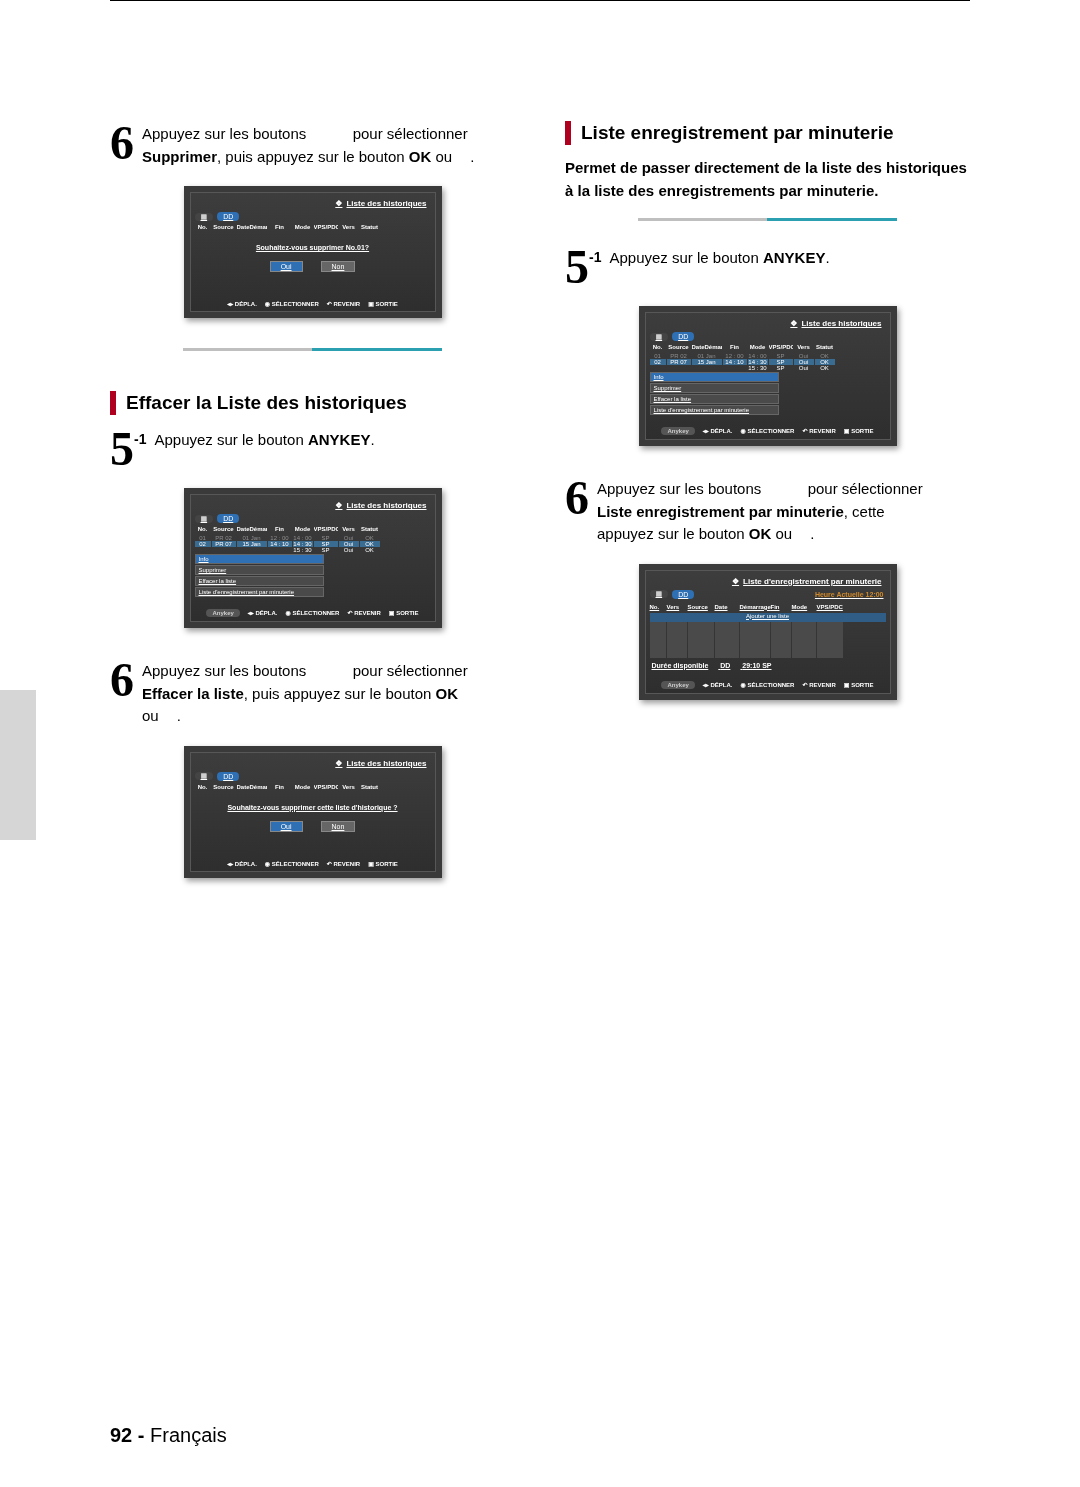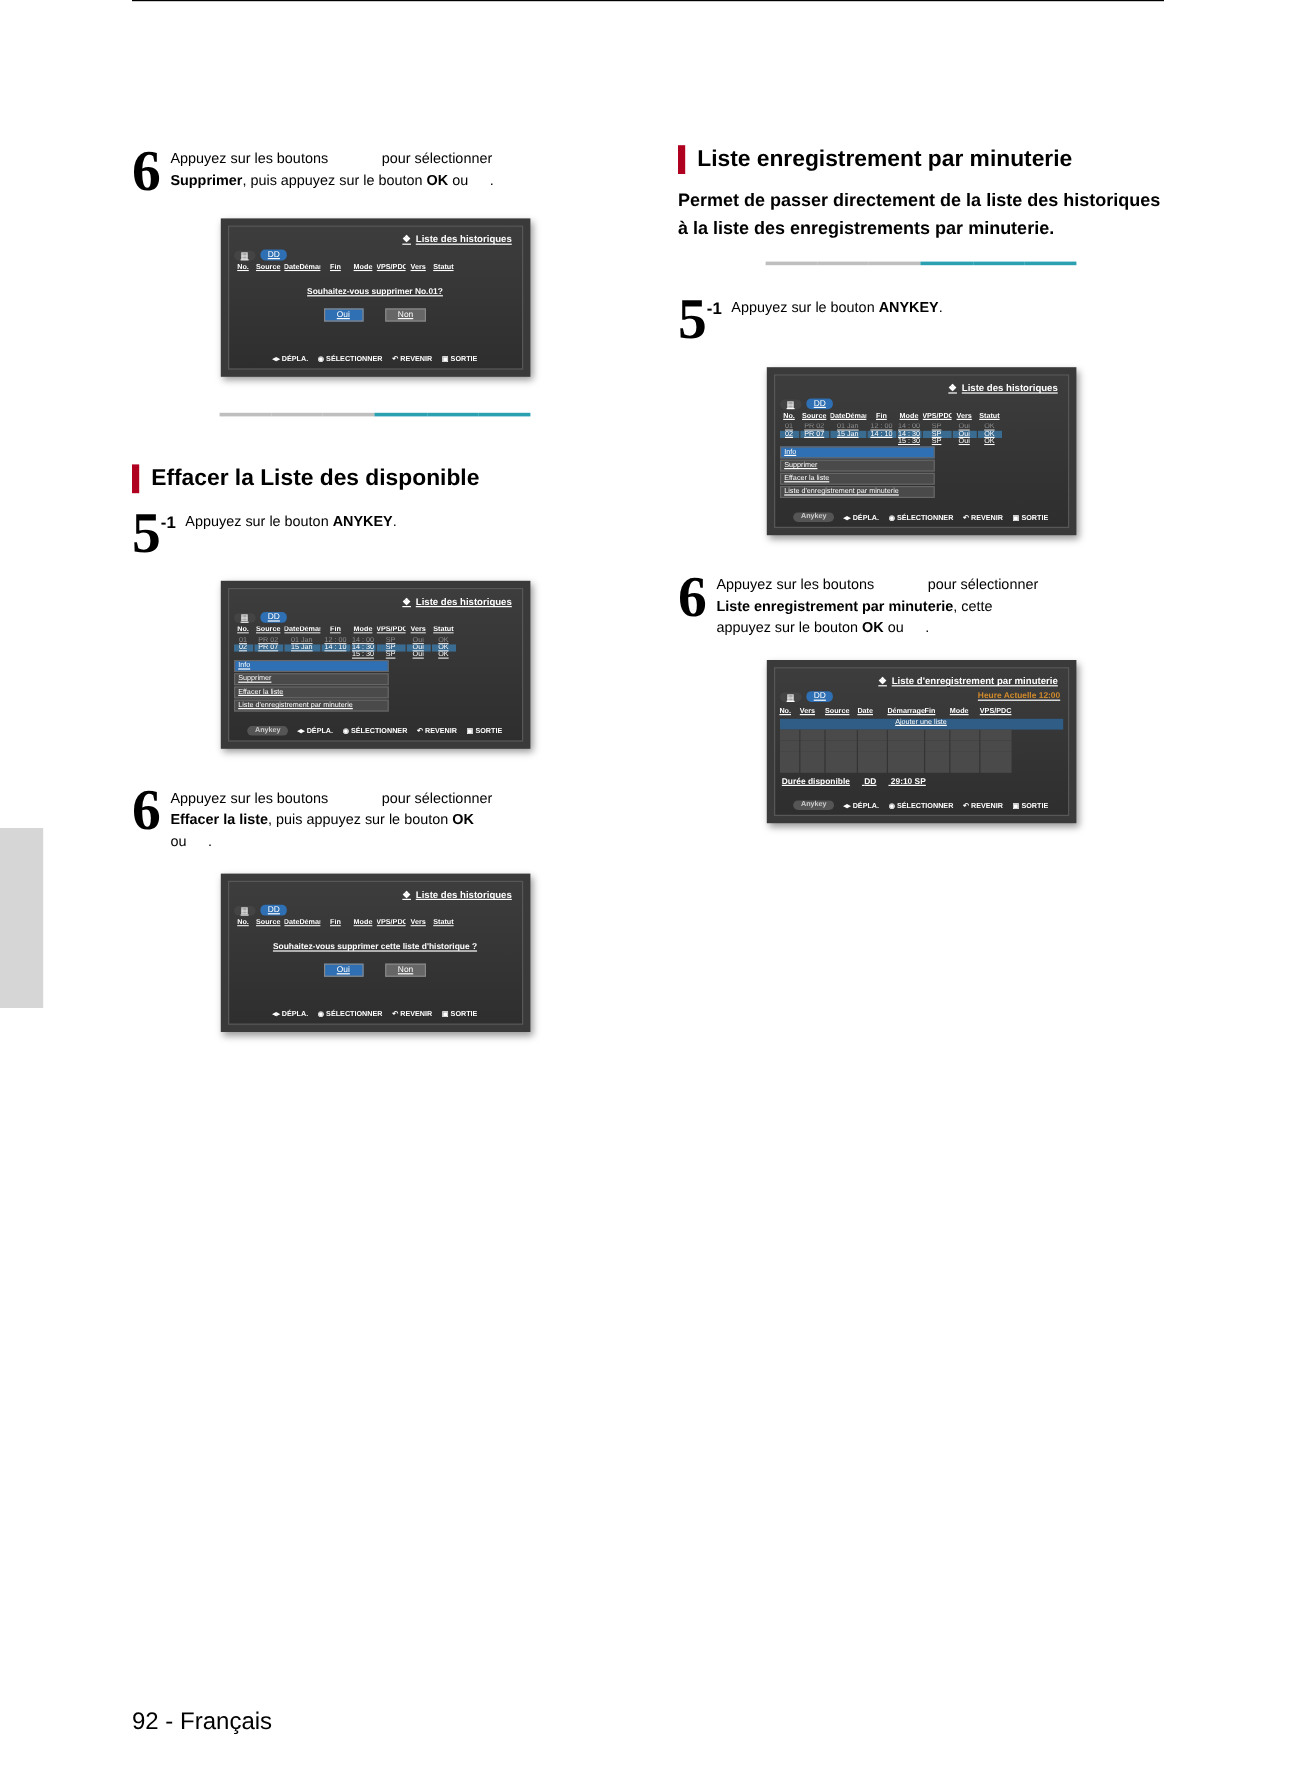--- a/index.html
+++ b/index.html
@@ -39,7 +39,7 @@
     top: 4px;
   }
   .step-text {
-    font-size: 12px;
+    font-size: 15px;
     line-height: 1.5;
     padding-top: 2px;
   }

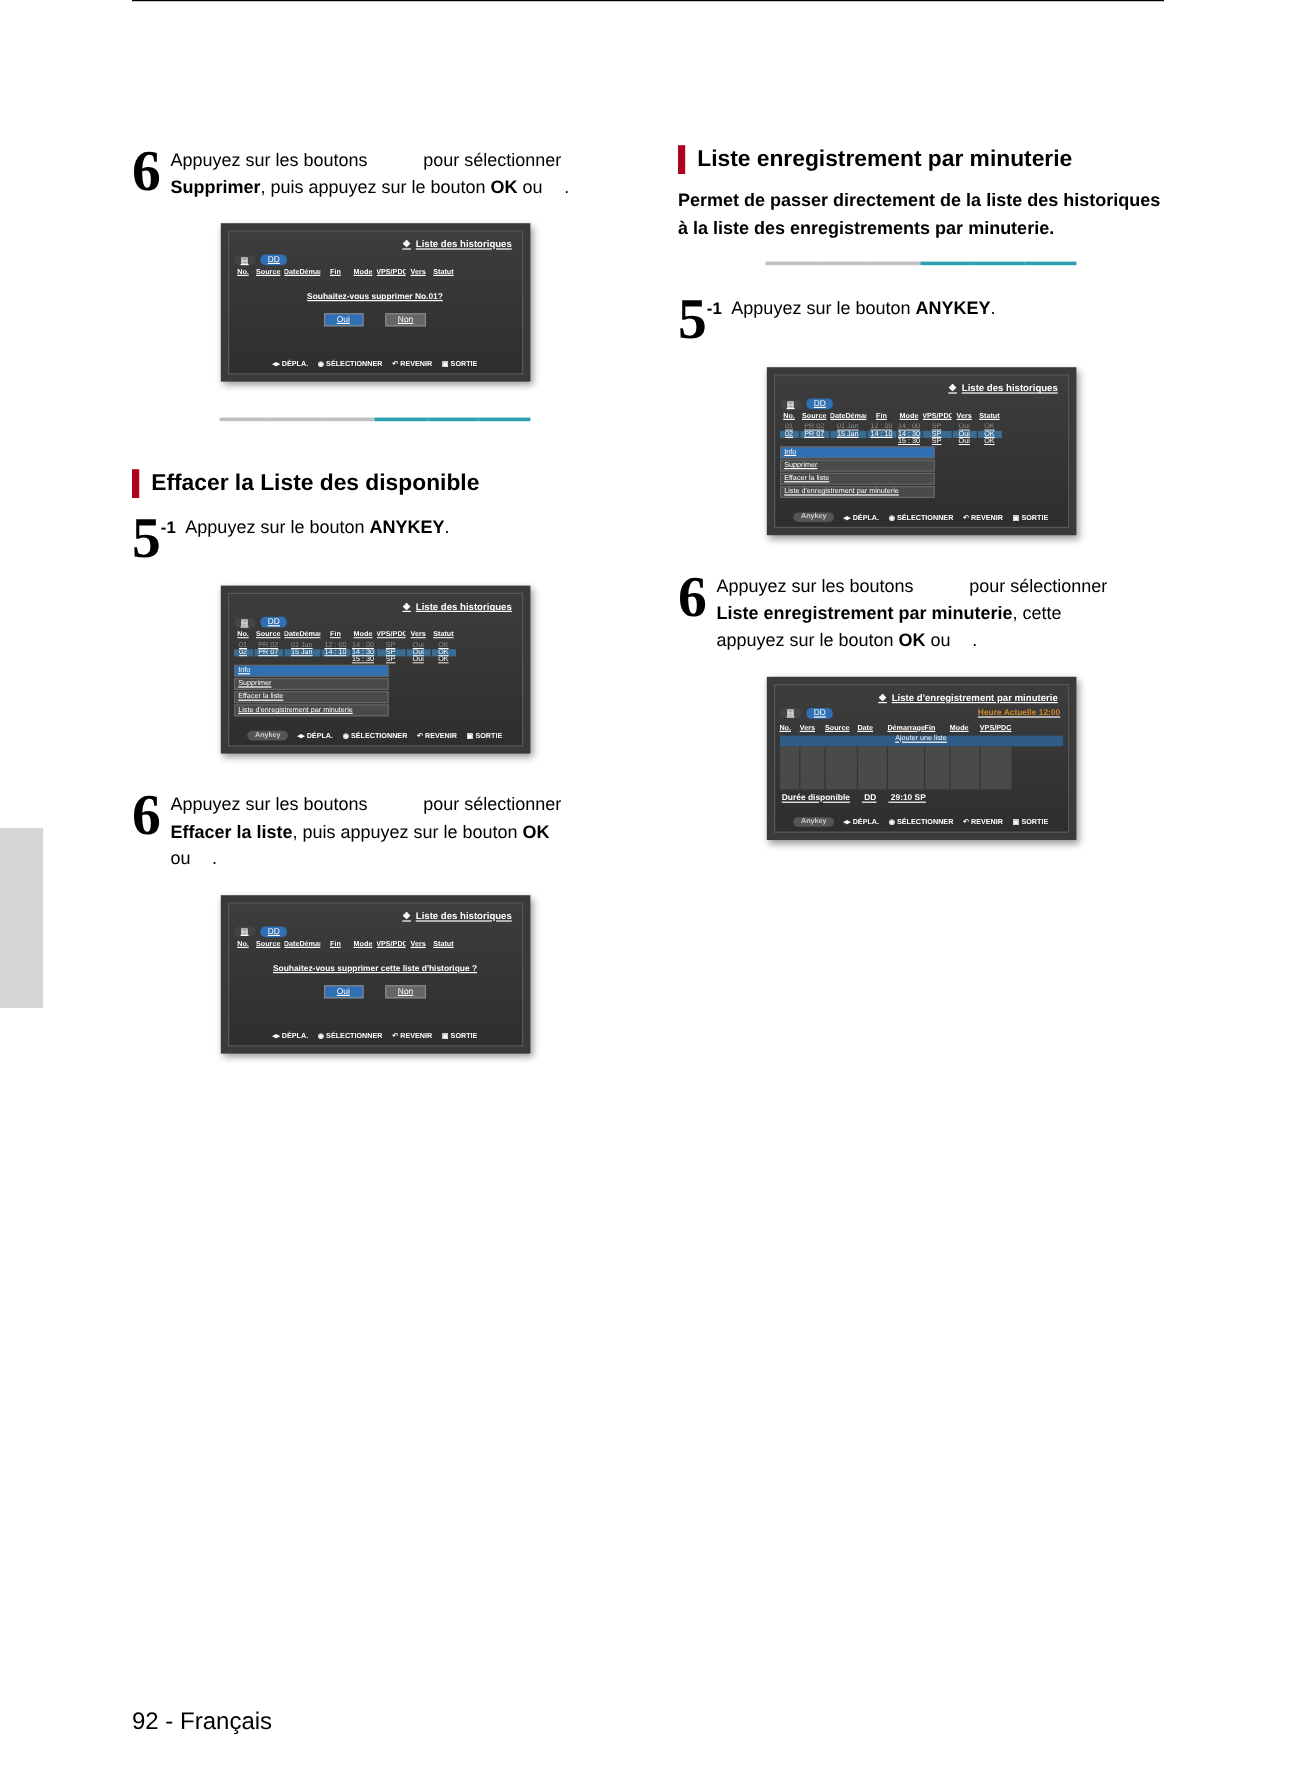--- a/index.html
+++ b/index.html
@@ -206,7 +206,7 @@
 
     <div class="section-head">
       <div class="red-bar"></div>
-      <div class="section-title">Effacer la Liste des disponible</div>
+      <div class="section-title">Effacer la Liste des historiques</div>
     </div>
 
     <div class="step">

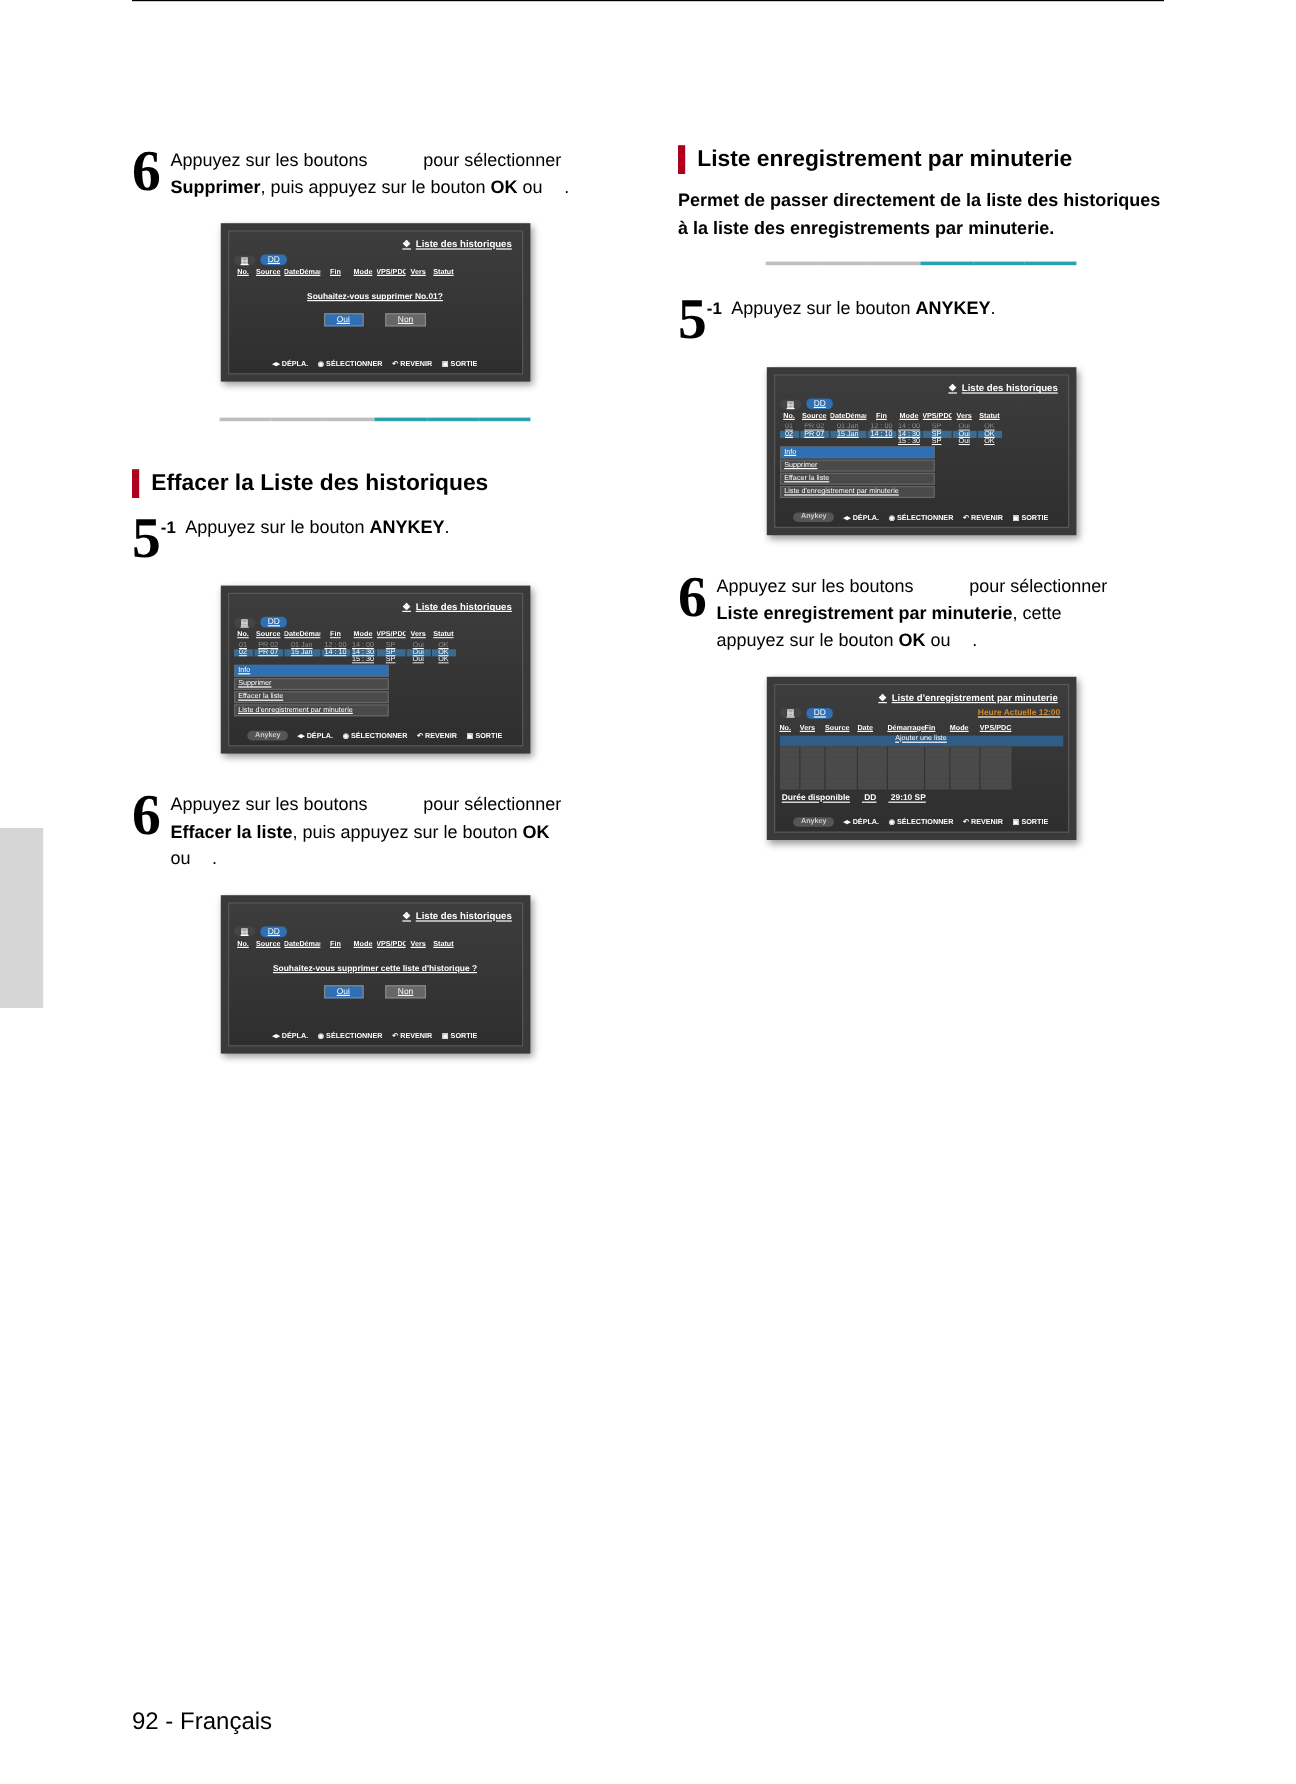--- a/index.html
+++ b/index.html
@@ -136,7 +136,7 @@
     bottom:40px; left:110px;
     font-size:20px;
   }
-  .pgnum b { font-weight:normal; }
+  .pgnum b { font-weight:bold; }
 
   .left-tab {
     position:absolute;

